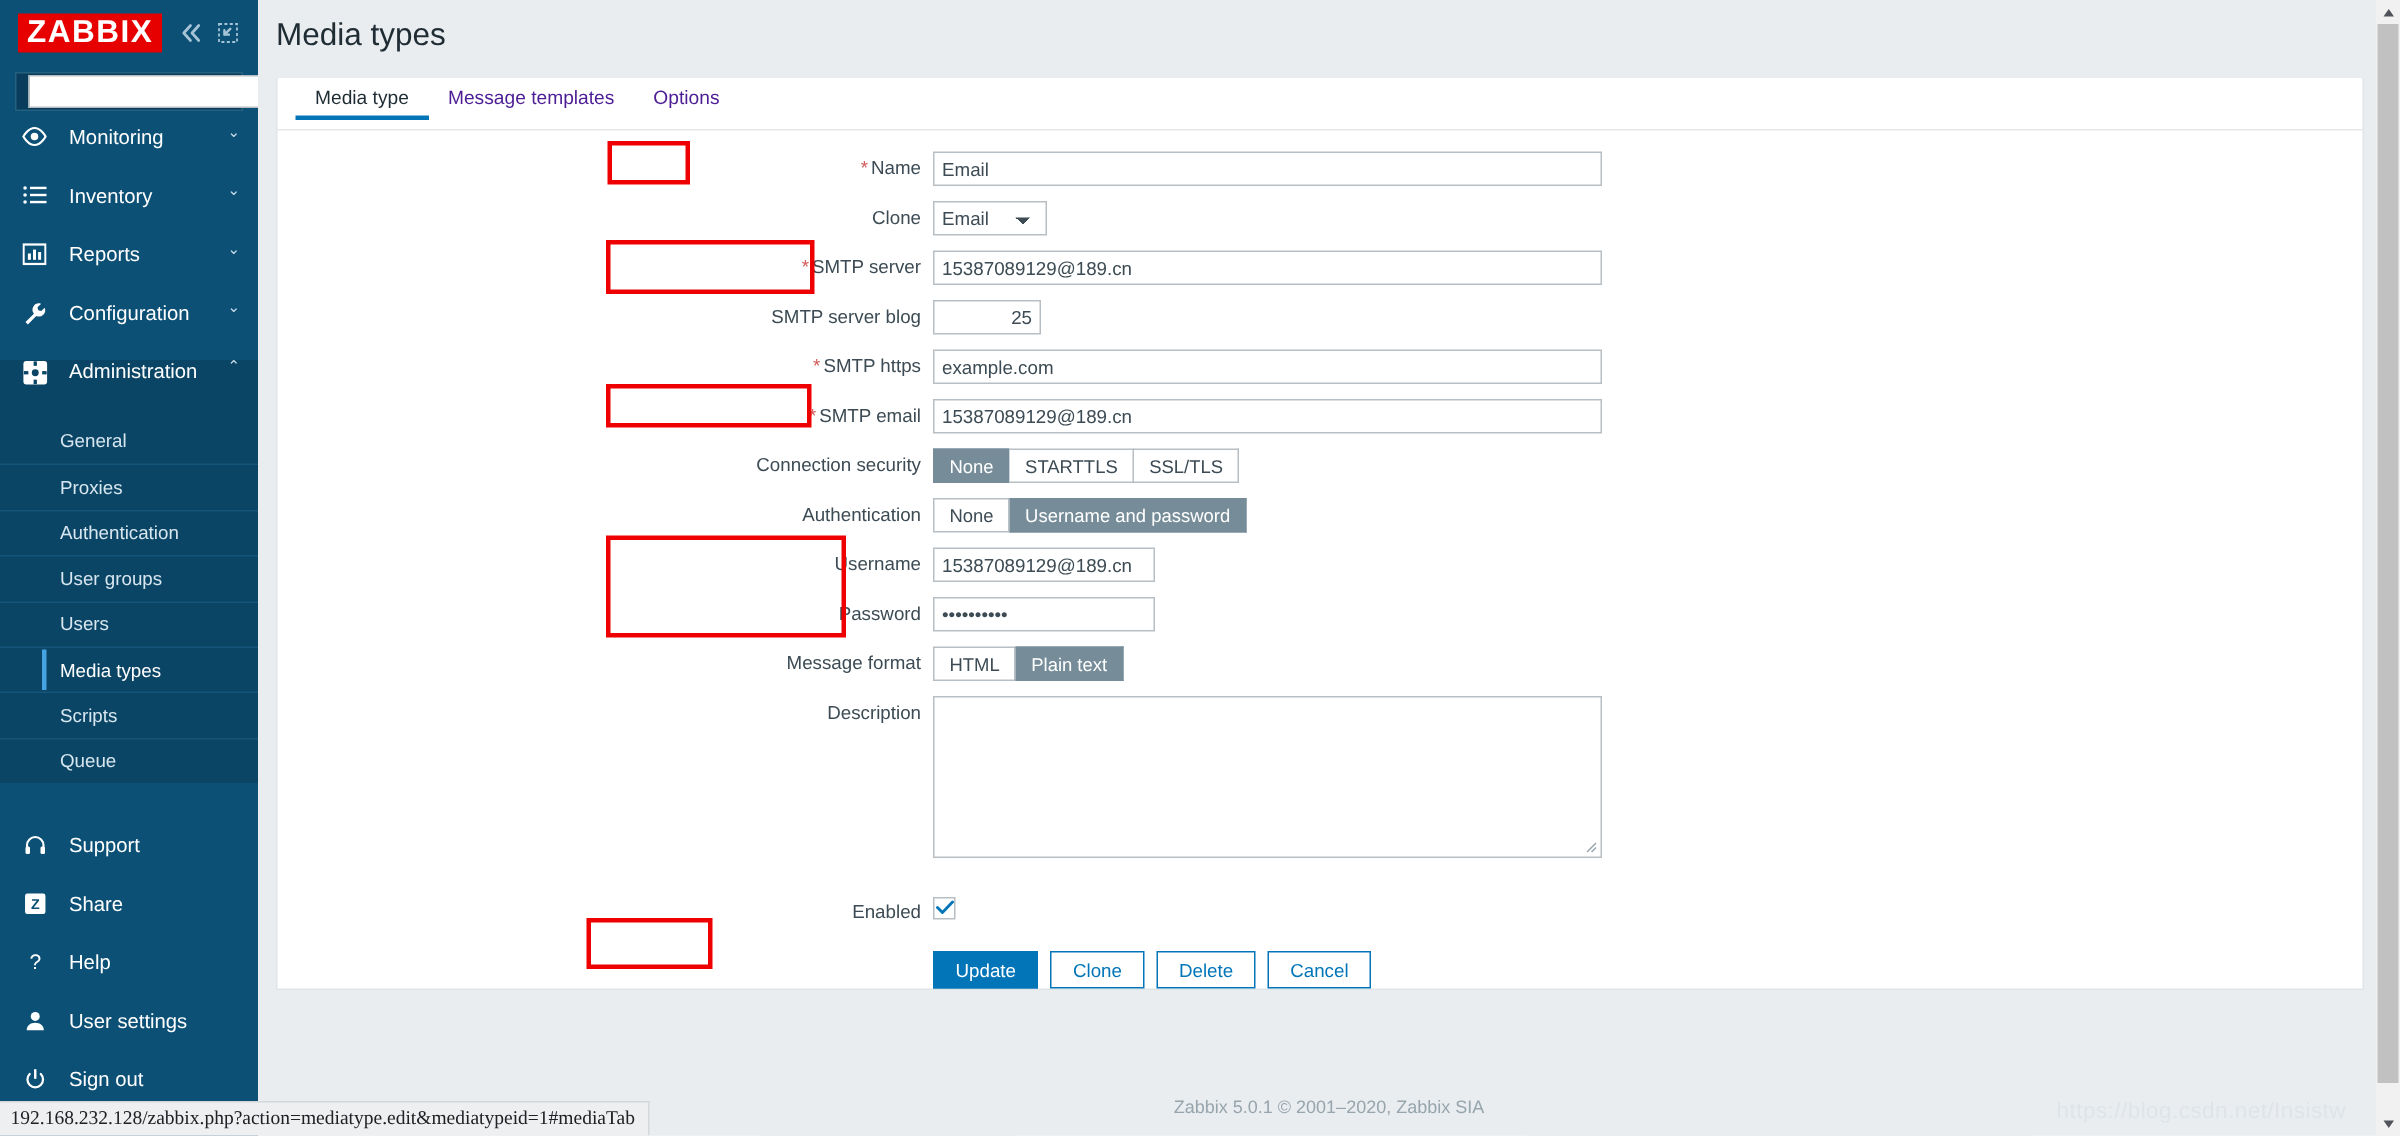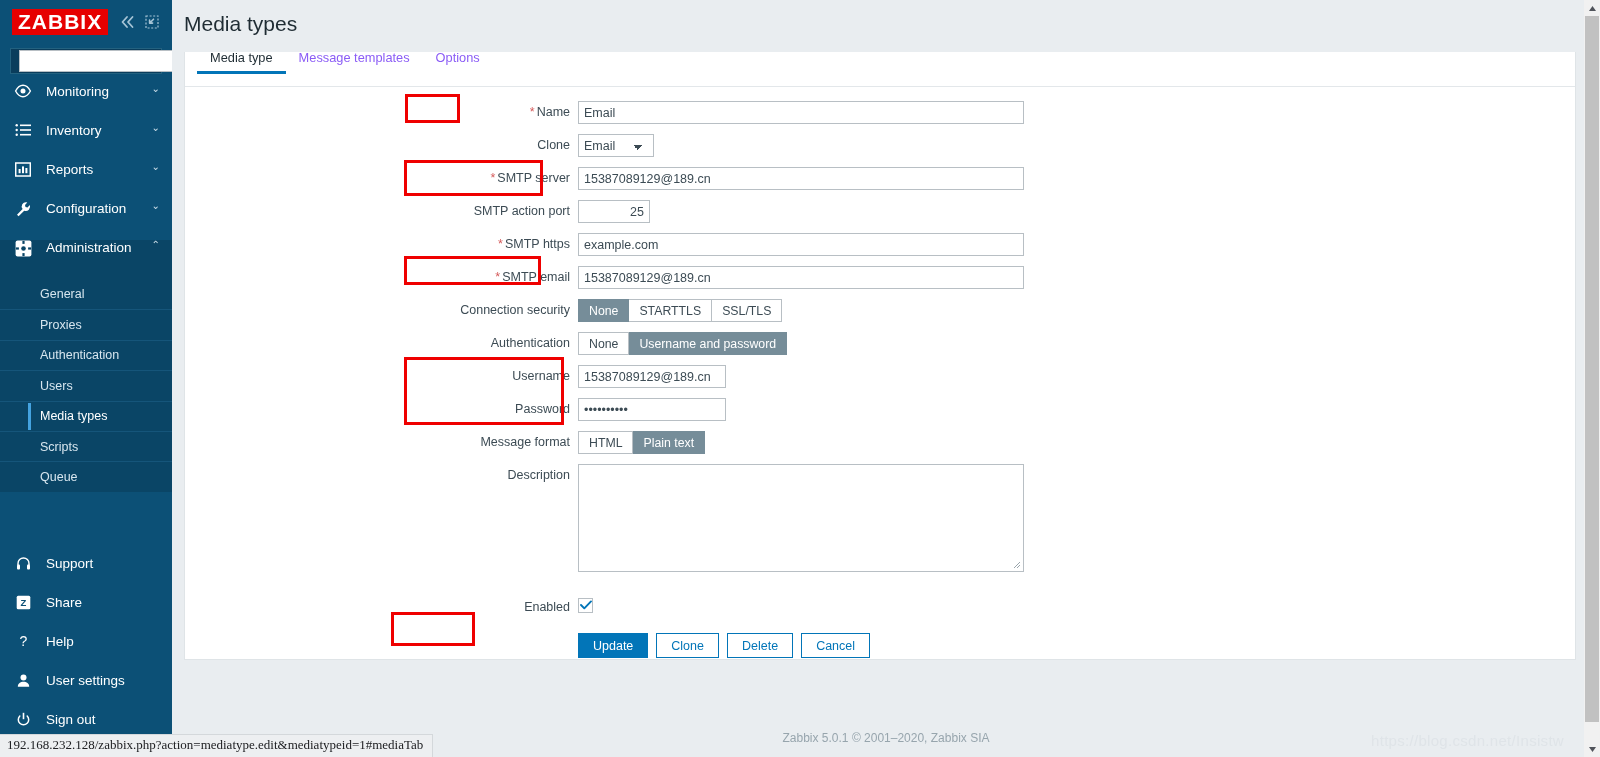--- a/index.html
+++ b/index.html
@@ -88,7 +88,7 @@
     height: 608px; position: relative;
   }
   .tabs {
-    display: flex; align-items: flex-start; height: 35px;
+    display: flex; align-items: center; height: 35px;
     border-bottom: 1px solid #e3e7ea; padding-left: 12px; gap: 0;
   }
   .tab {

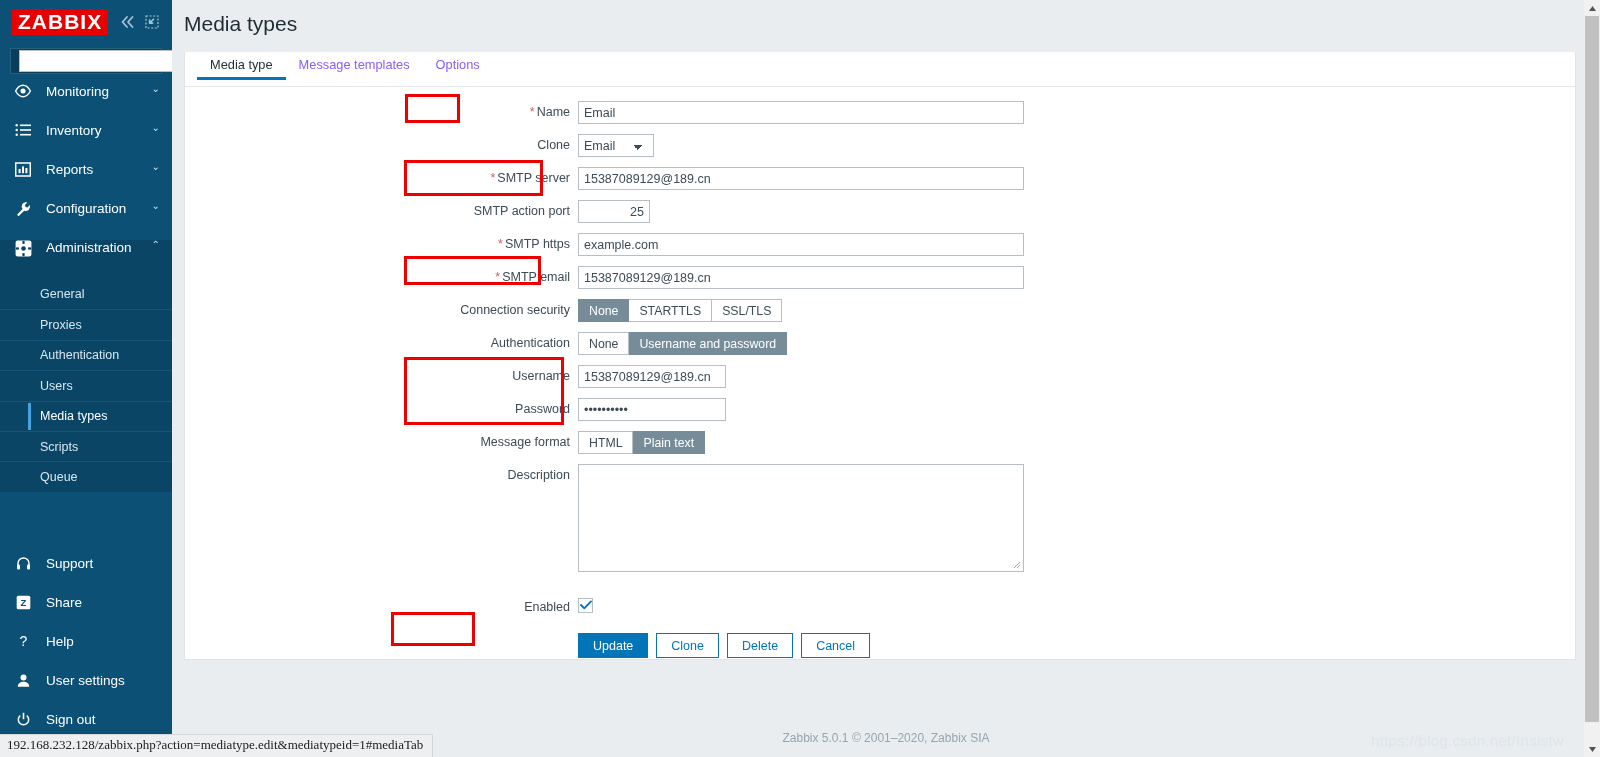--- a/index.html
+++ b/index.html
@@ -92,7 +92,7 @@
     border-bottom: 1px solid #e3e7ea; padding-left: 12px; gap: 0;
   }
   .tab {
-    font-size: 12.8px; color: #8b5cf6; padding: 0 13px 8px 13px;
+    font-size: 12.8px; color: #4c1d95; padding: 0 13px 8px 13px;
     cursor: pointer; position: relative; line-height: 1;
   }
   .tab.active { color: #1f2c33; }

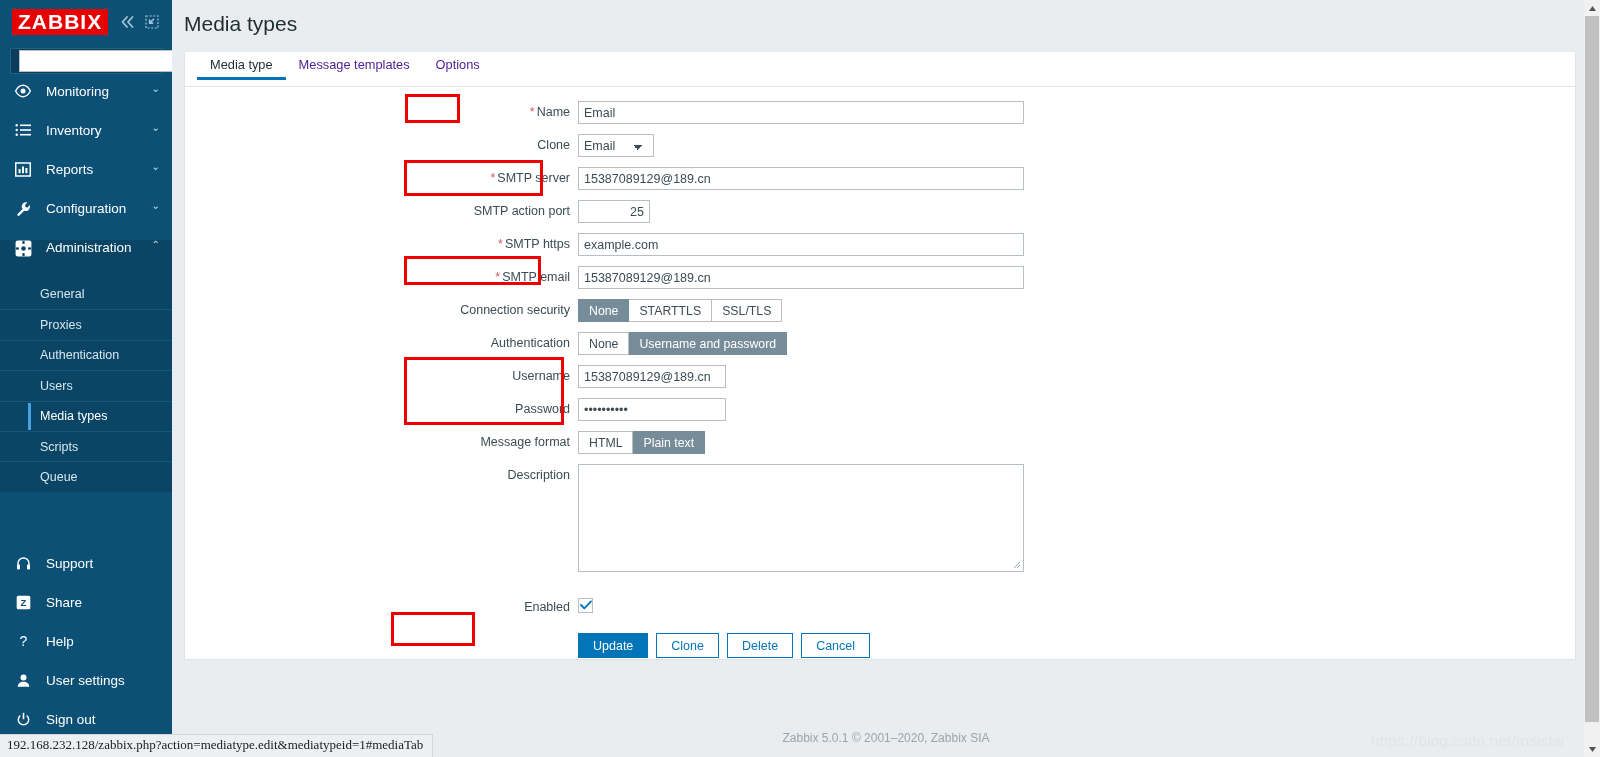--- a/index.html
+++ b/index.html
@@ -103,7 +103,7 @@
 
   
   .form { padding: 14px 0 0 0; }
-  .row { display: flex; align-items: flex-start; margin-bottom: 10px; }
+  .row { display: flex; align-items: flex-start; margin-bottom: 10px; padding-left: 44px; }
   .lbl {
     width: 393px; flex: 0 0 393px; text-align: right;
     font-size: 12.5px; color: #3c4b54; padding-right: 8px;

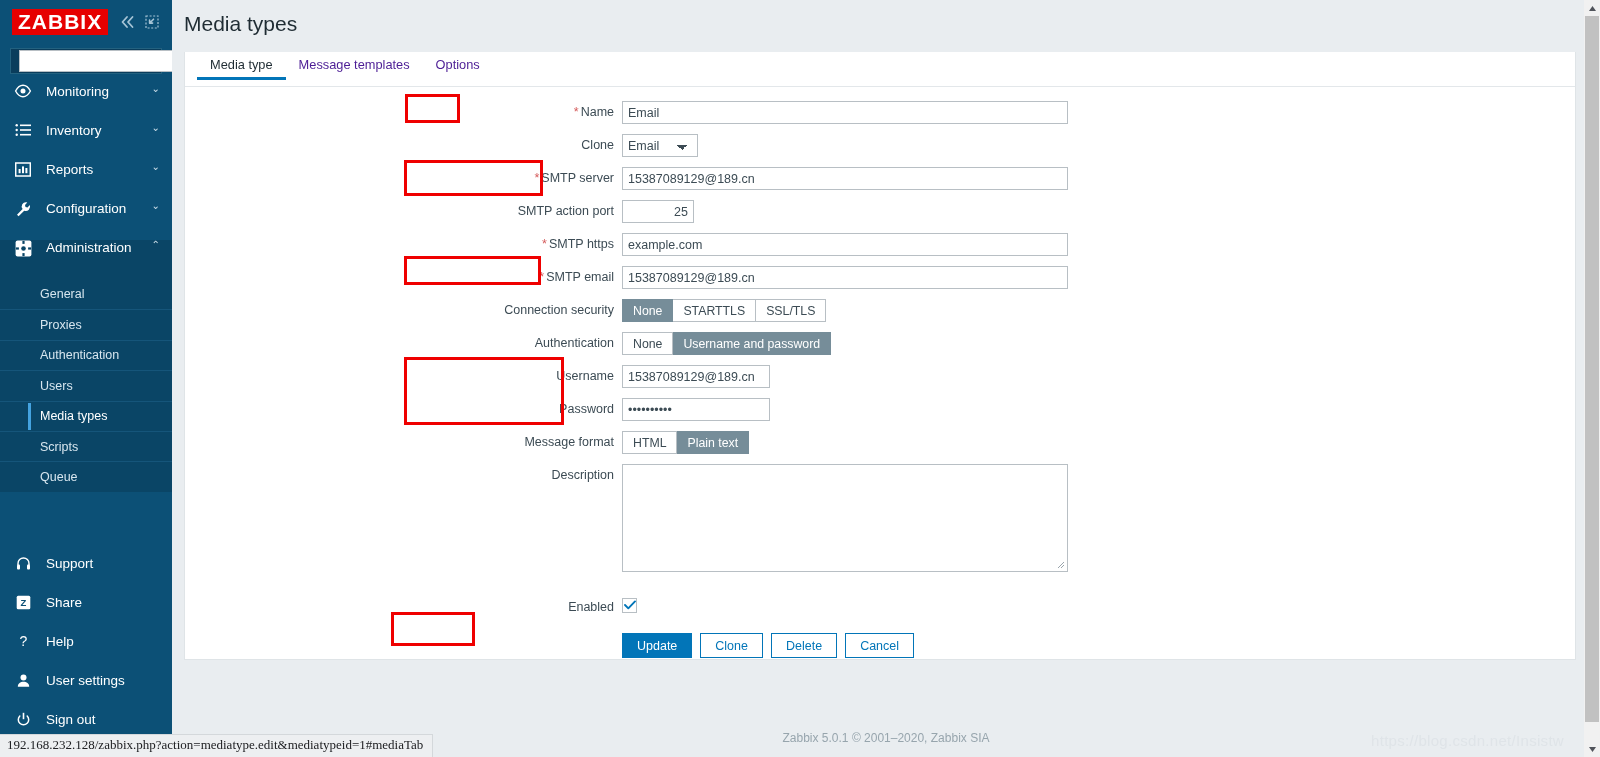--- a/index.html
+++ b/index.html
@@ -420,7 +420,7 @@
 
         <div class="row">
           <div class="lbl">
-            <span>SMTP action port</span>
+            <span>SMTP server blog</span>
           </div>
           <div class="ctl">
             <input type="text" class="inp-num" value="25" style="">

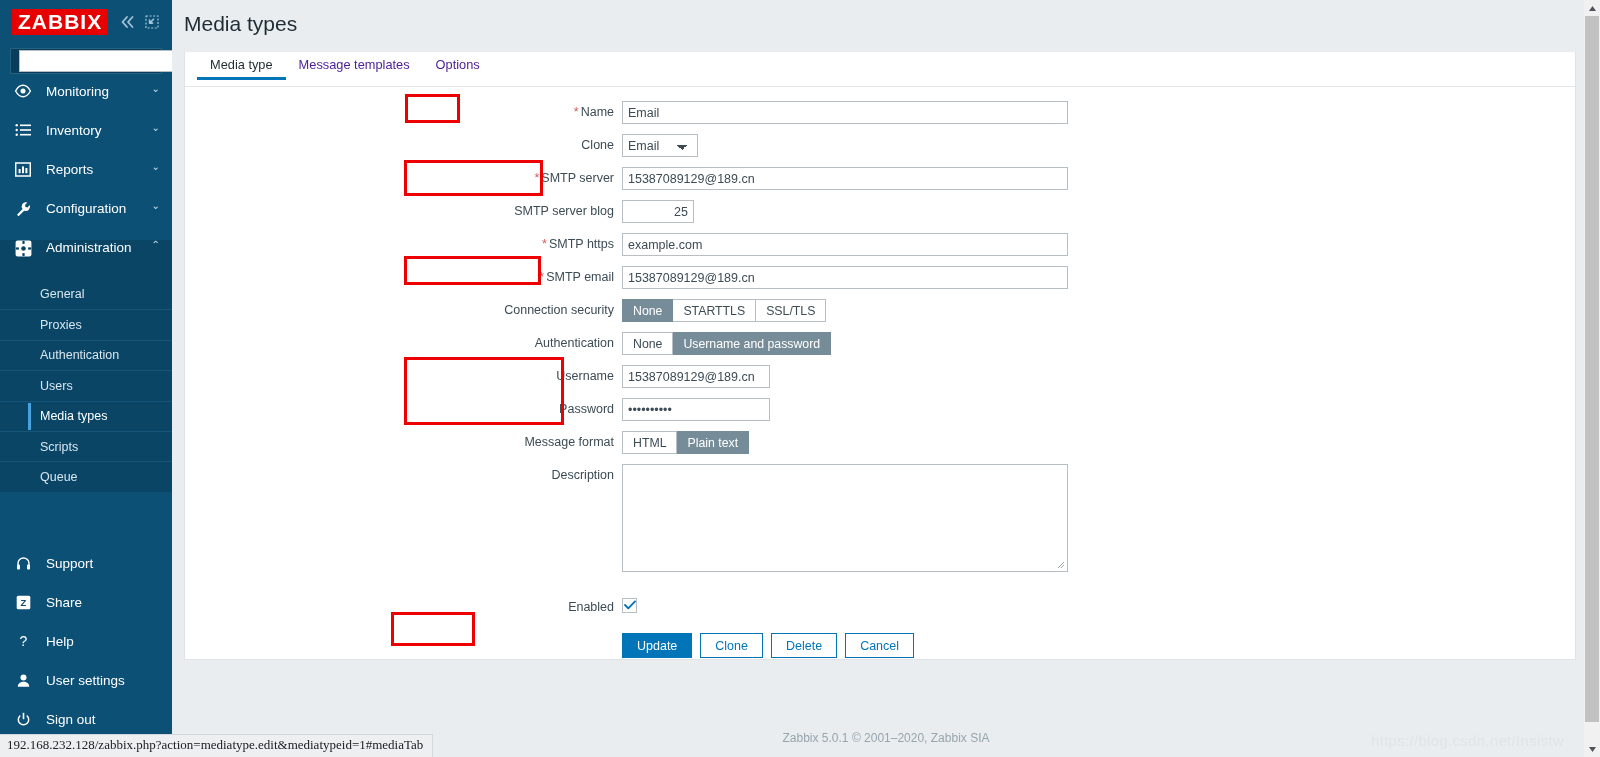--- a/index.html
+++ b/index.html
@@ -304,6 +304,9 @@
         </div>
         <div class="sub-item">
           <span>Authentication</span>
+        </div>
+        <div class="sub-item">
+          <span>User groups</span>
         </div>
         <div class="sub-item">
           <span>Users</span>

